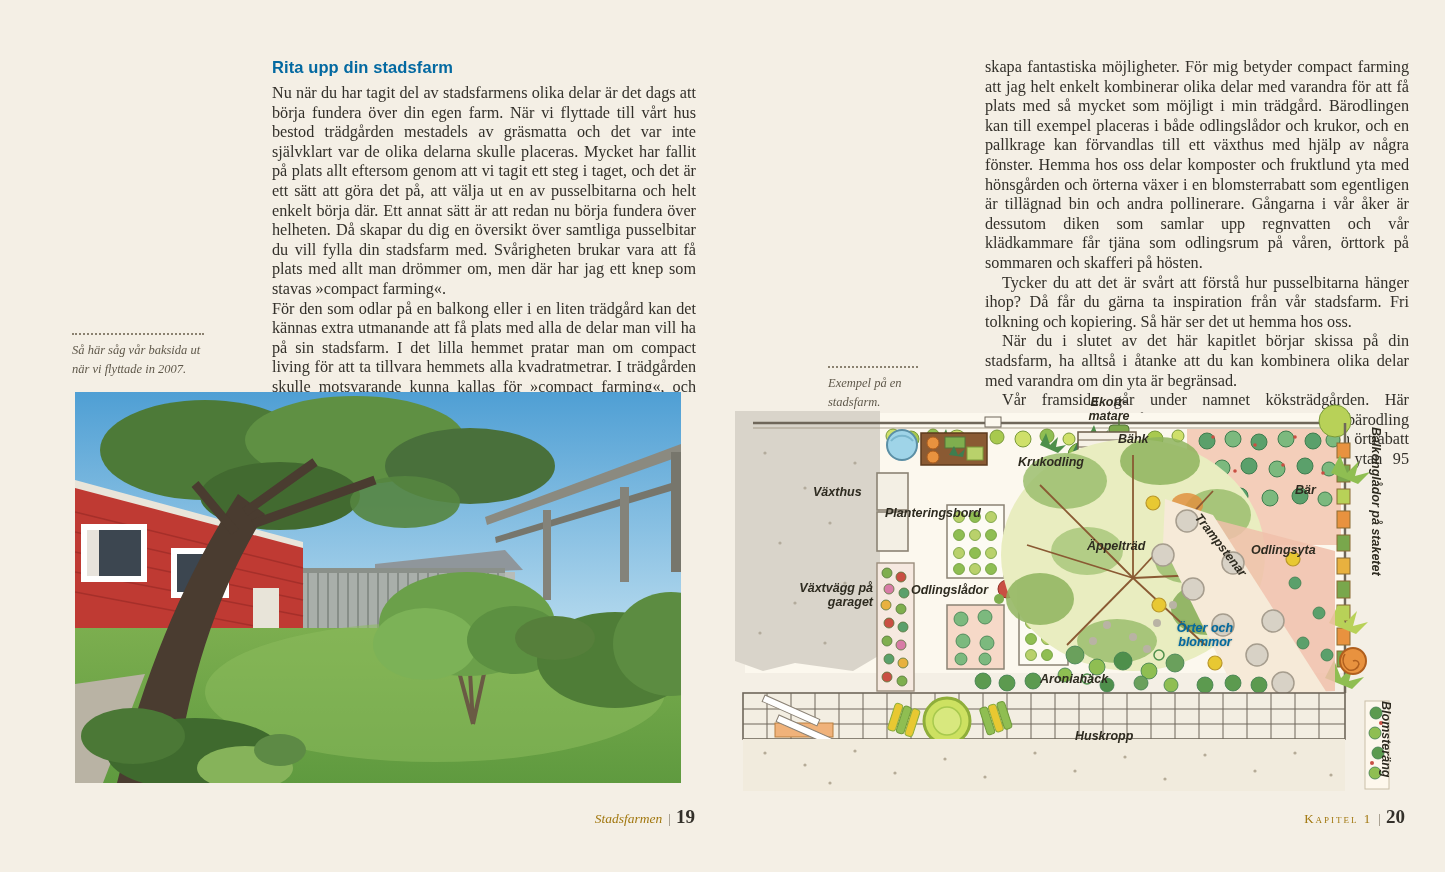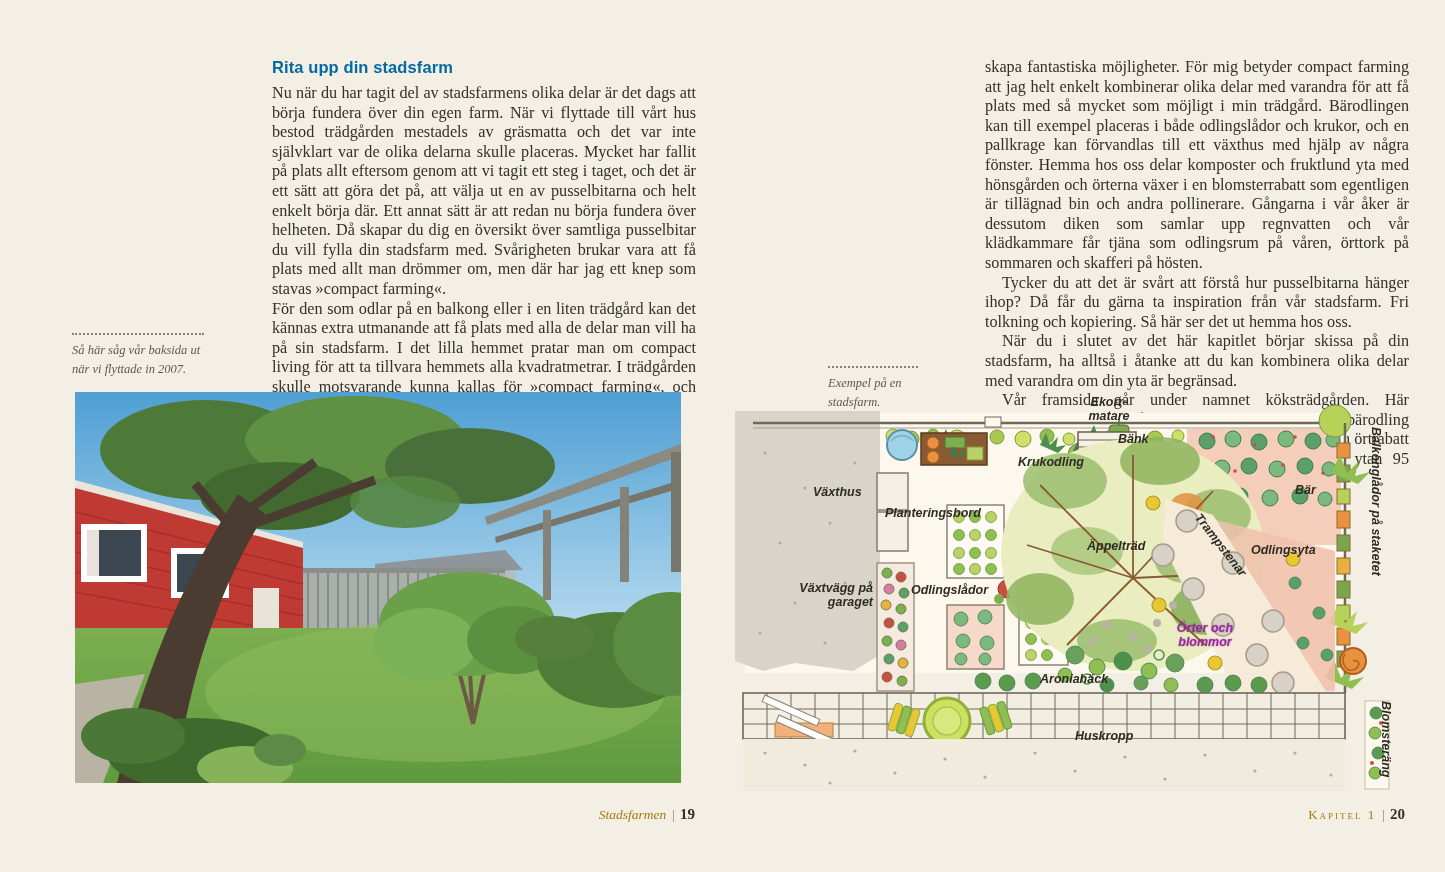--- a/index.html
+++ b/index.html
@@ -32,7 +32,7 @@
     color:#2e2b20;white-space:nowrap;
   }
   .plan-label.wrap{white-space:normal;}
-  .plan-label.white{color:#a21caf;text-shadow:0 0 2px rgba(60,80,40,.45);}
+  .plan-label.white{color:#0369a1;text-shadow:0 0 2px rgba(60,80,40,.45);}
   .plan-label.vert{transform:rotate(90deg);transform-origin:left top;}
 </style>
 </head>

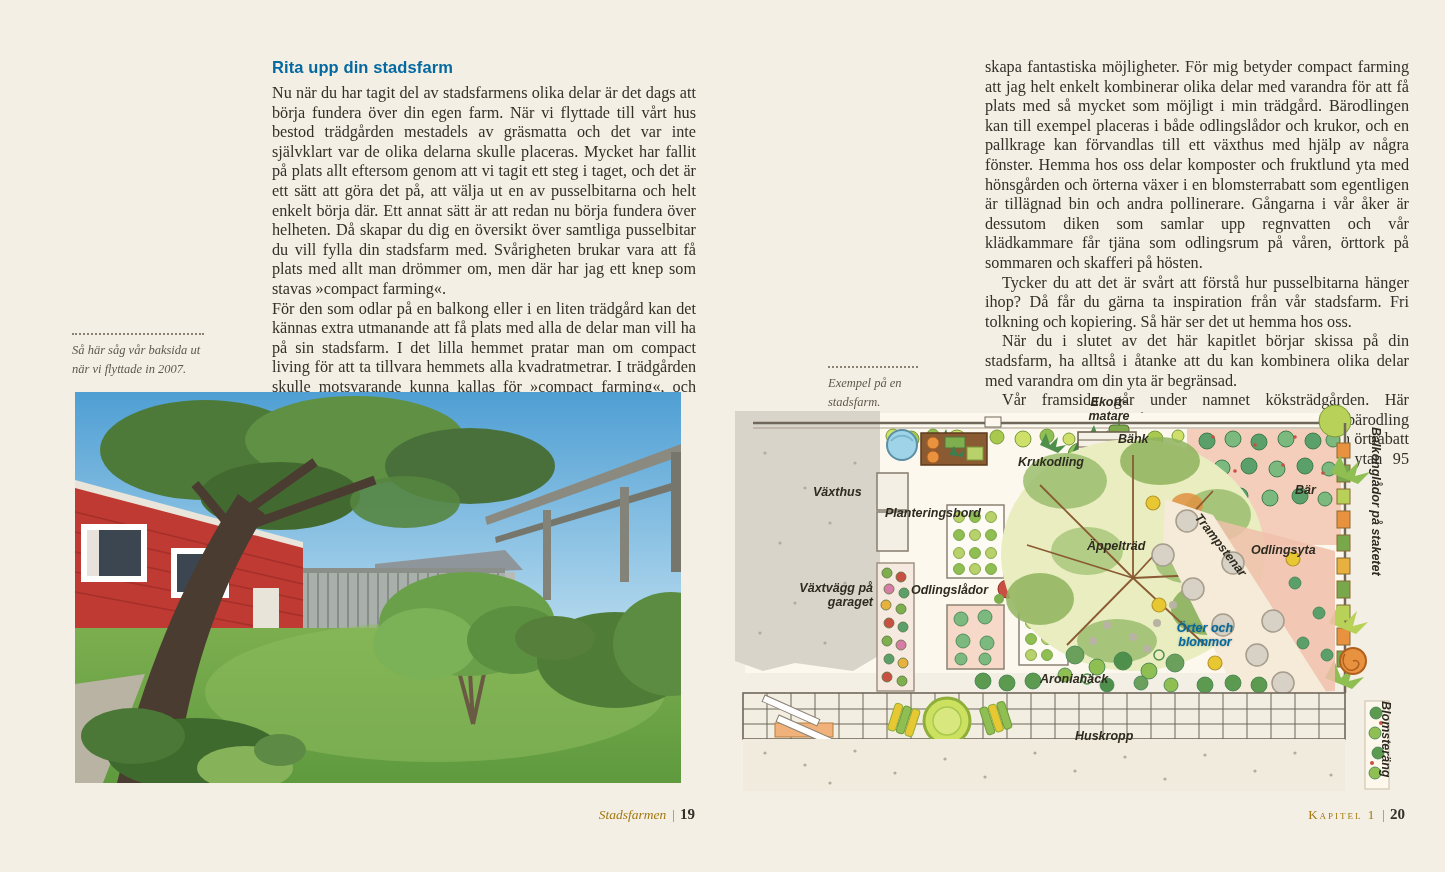--- a/index.html
+++ b/index.html
@@ -22,7 +22,7 @@
   .footer .book-title{font-style:italic;color:#a1770e;}
   .footer .chapter{font-variant:small-caps;letter-spacing:2px;color:#a1770e;font-size:13px;}
   .footer .bar{color:#8a8170;margin:0 5px 0 6px;font-weight:400;}
-  .footer .pagenum{font-weight:700;font-size:15px;color:#33302a;}
+  .footer .pagenum{font-weight:700;font-size:19px;color:#33302a;}
   #garden-photo{position:absolute;left:75px;top:392px;width:606px;height:391px;}
   #garden-plan{position:absolute;left:735px;top:393px;width:660px;height:404px;}
   #garden-plan svg{position:absolute;left:0;top:0;}

